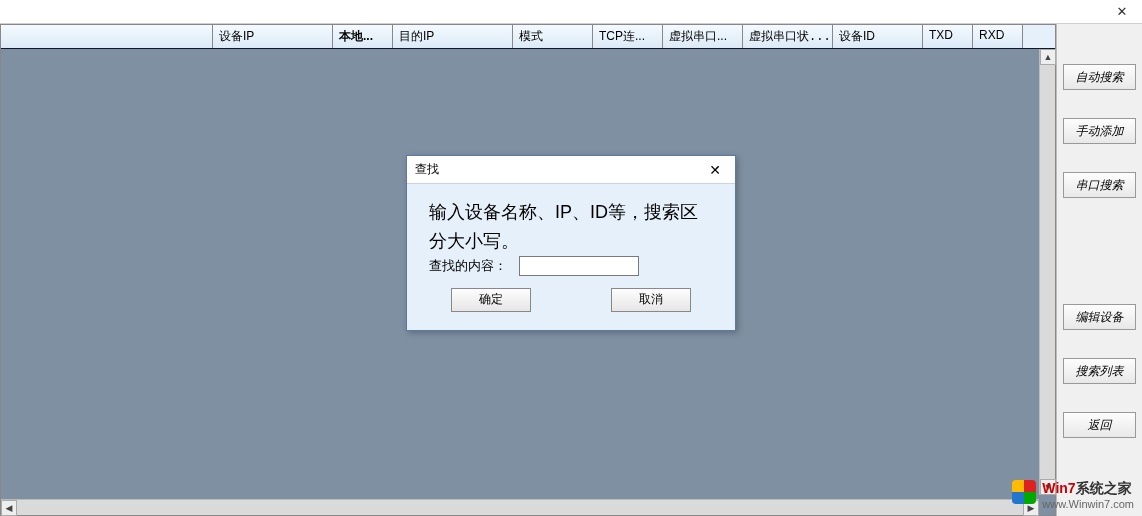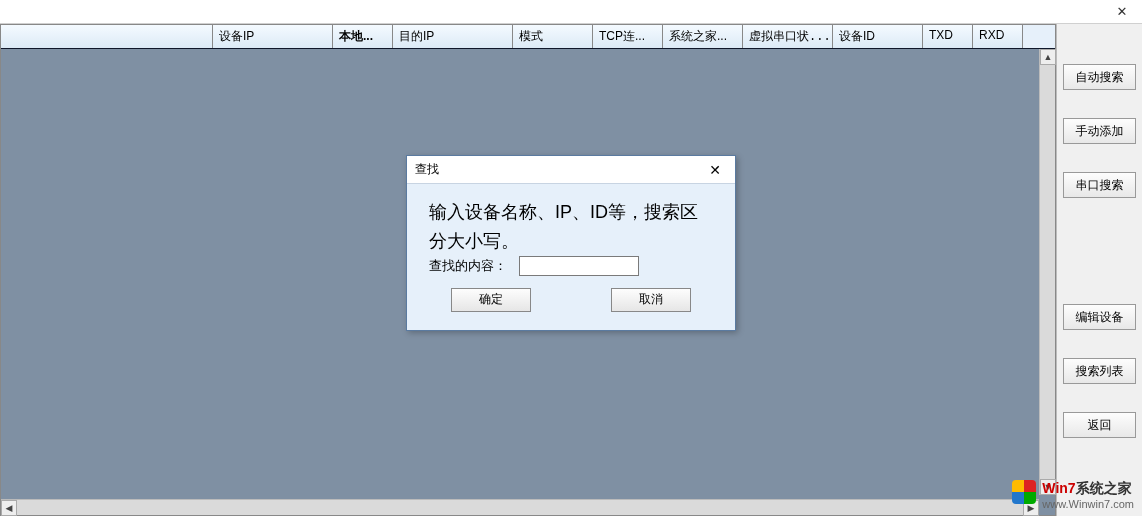--- a/index.html
+++ b/index.html
@@ -209,7 +209,7 @@
         <div class="col" style="width: 120px;">目的IP</div>
         <div class="col" style="width: 80px;">模式</div>
         <div class="col" style="width: 70px;">TCP连...</div>
-        <div class="col" style="width: 80px;">系统之家...</div>
+        <div class="col" style="width: 80px;">虚拟串口...</div>
         <div class="col" style="width: 90px; font-family: Liberation Mono, monospace;">虚拟串口状...</div>
         <div class="col" style="width: 90px;">设备ID</div>
         <div class="col" style="width: 50px;">TXD</div>

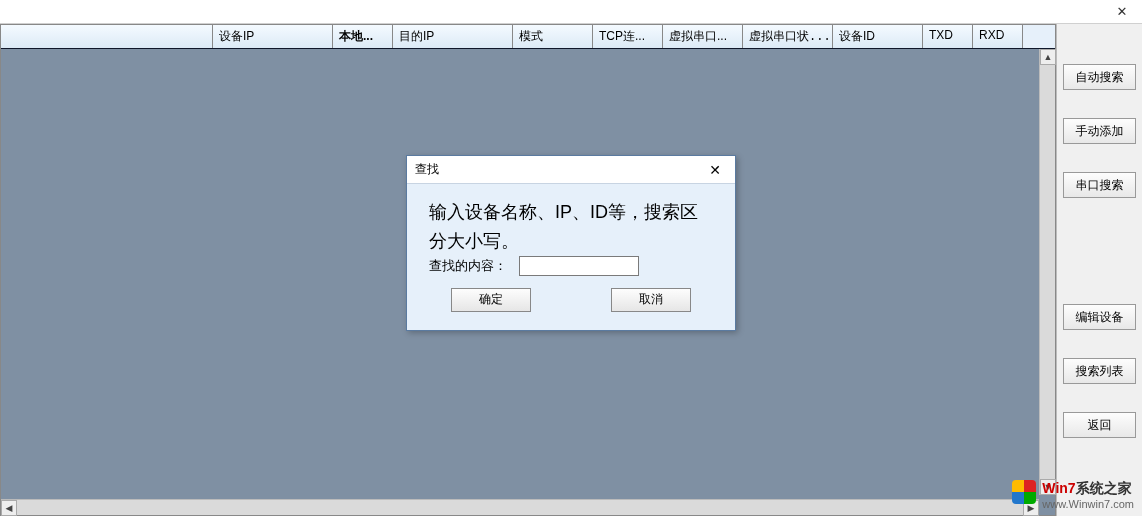--- a/index.html
+++ b/index.html
@@ -72,6 +72,7 @@
   font-size: 12px;
   cursor: pointer;
   color: #000;
+  font-style: italic;
 }
 
 .dialog {

